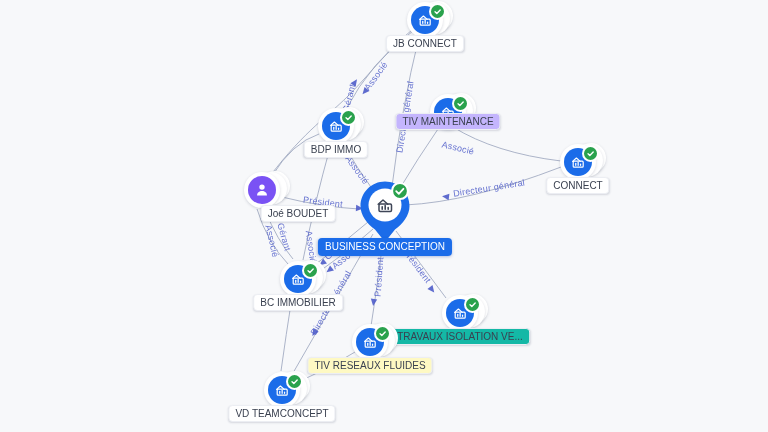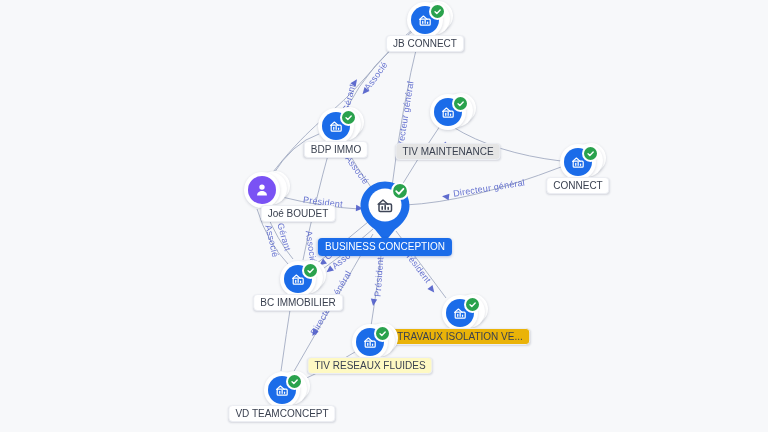--- a/index.html
+++ b/index.html
@@ -113,7 +113,7 @@
             <path d="M4.5 10.5 l4 4 l7.5 -8" fill="none" stroke="#ffffff" stroke-width="3" stroke-linecap="round" stroke-linejoin="round"></path>
           </svg>
         </div>
-        <div class="node-label" style="top: 31px; color: rgb(58, 65, 80); background: #e5e5e5;">TIV MAINTENANCE</div>
+        <div class="node-label" style="top: 1px; color: rgb(58, 65, 80); background: #c4b5fd;">TIV MAINTENANCE</div>
       </div>
       <div class="node company" style="left: 336px; top: 126px;">
         <div class="stackc c3"></div>

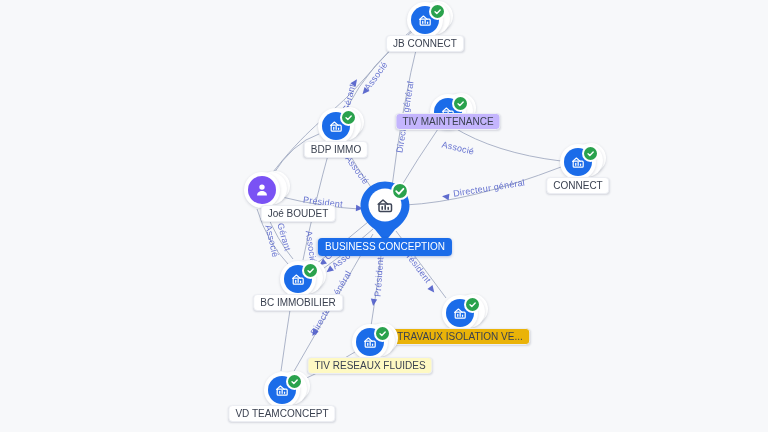--- a/index.html
+++ b/index.html
@@ -225,7 +225,7 @@
             <path d="M4.5 10.5 l4 4 l7.5 -8" fill="none" stroke="#ffffff" stroke-width="3" stroke-linecap="round" stroke-linejoin="round"></path>
           </svg>
         </div>
-        <div class="node-label" style="top: 15px; color: rgb(58, 65, 80); background: #eab308; text-align: right;">TRAVAUX ISOLATION VE...</div>
+        <div class="node-label" style="top: 15px; color: rgb(58, 65, 80); background: #14b8a6; text-align: right;">TRAVAUX ISOLATION VE...</div>
       </div>
       <div class="node company" style="left: 370px; top: 342px;">
         <div class="stackc c3"></div>

